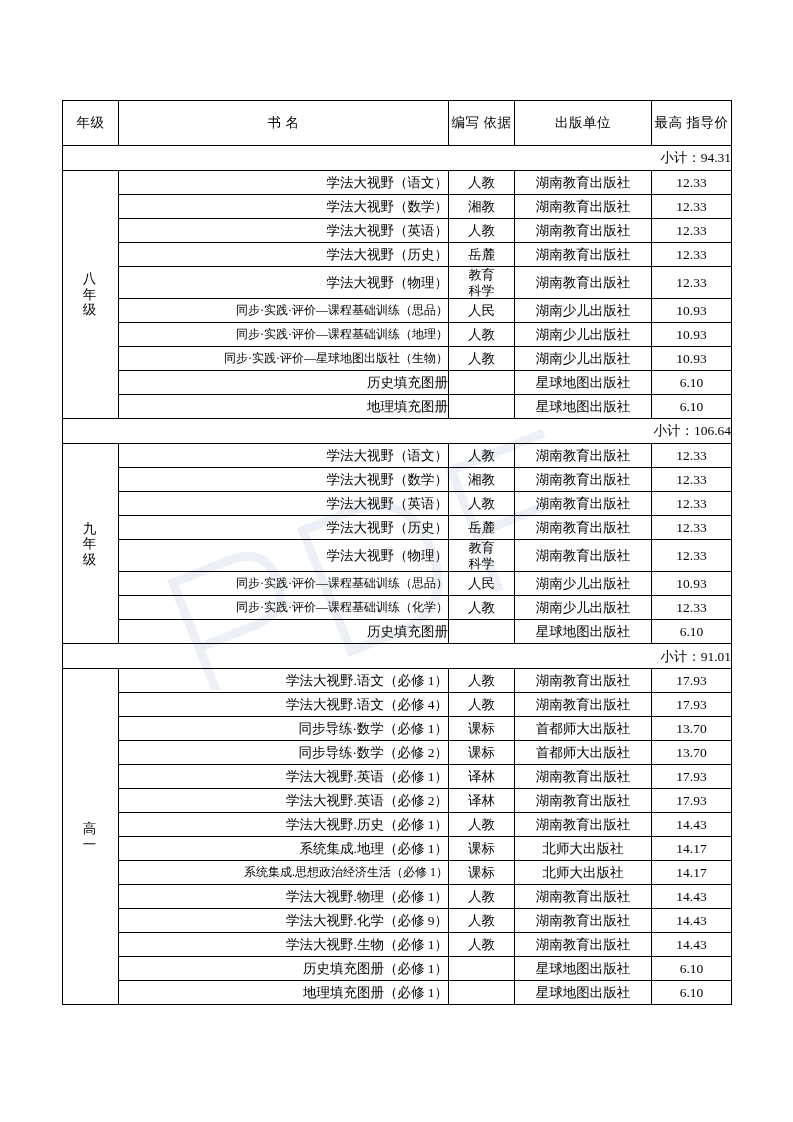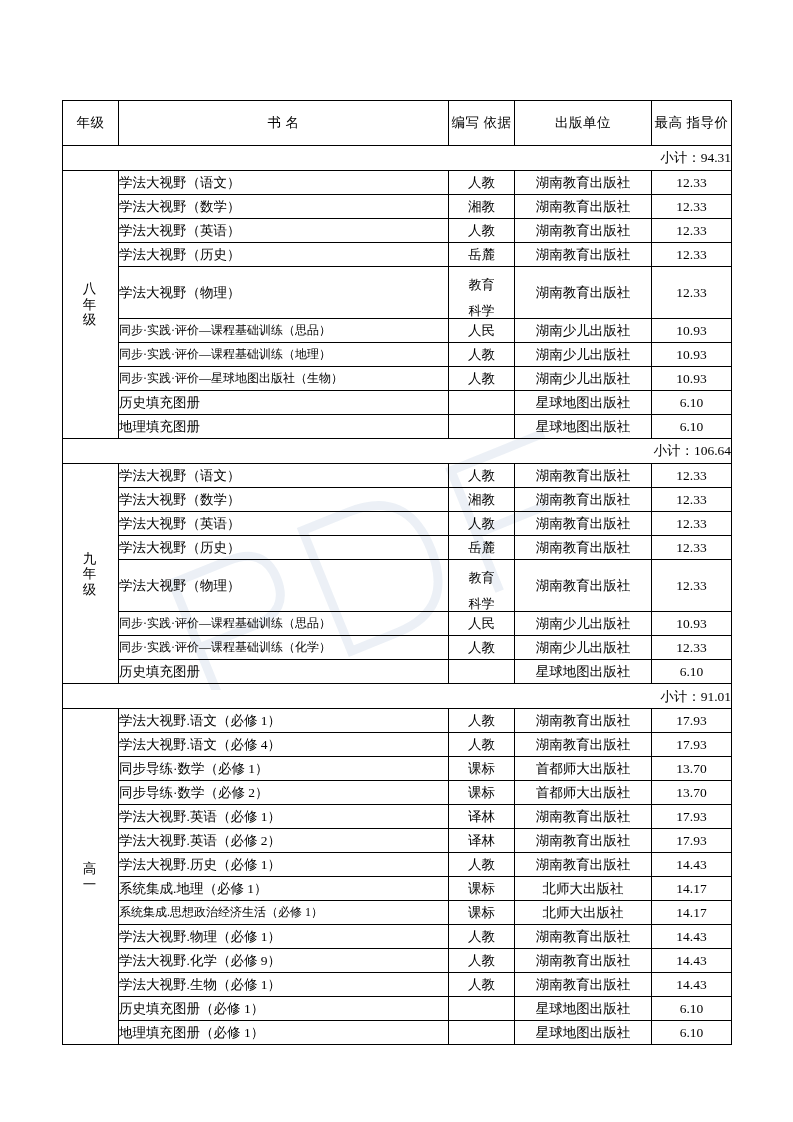--- a/index.html
+++ b/index.html
@@ -83,7 +83,7 @@
   td.grade-cell span { display: block; }
 
   td.book-cell {
-    text-align: left;
+    text-align: right;
     vertical-align: middle;
     height: 23px;
     font-size: 13.5px;

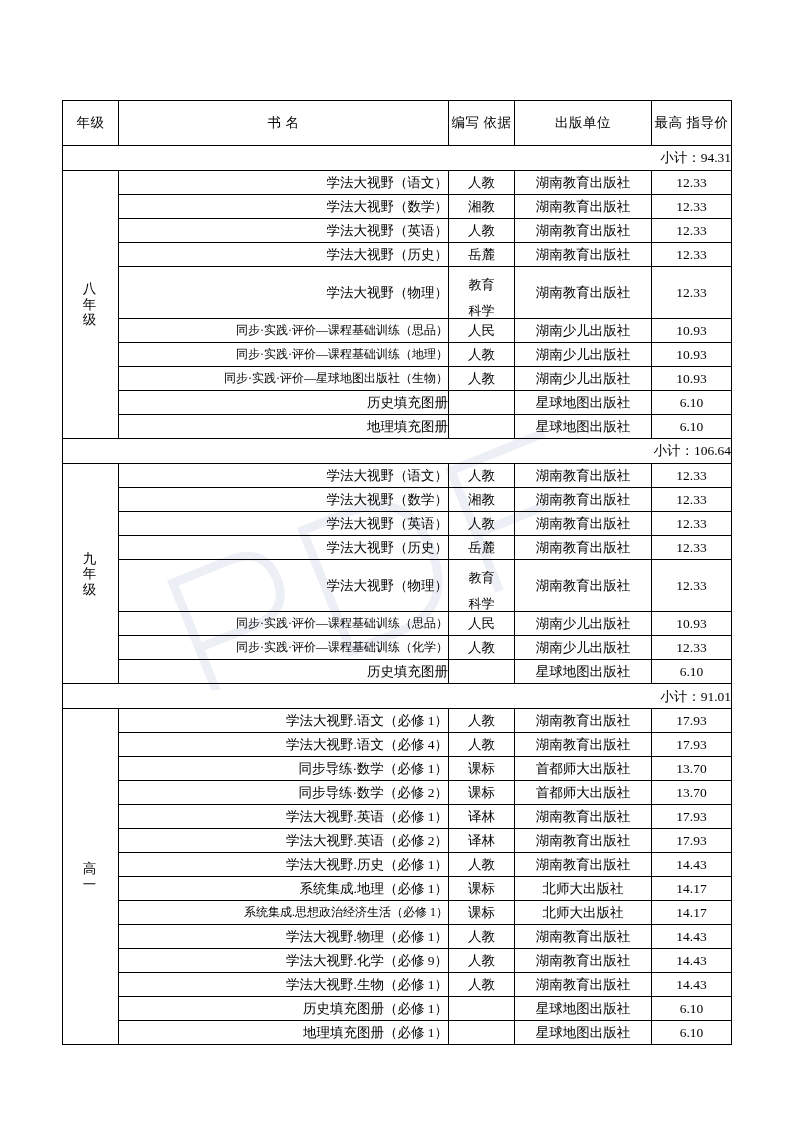--- a/index.html
+++ b/index.html
@@ -98,7 +98,7 @@
     font-size: 13.5px;
   }
   td.basis-cell.two-line { line-height: 1.2; font-size: 13px; }
-  td.basis-cell span { display:block;margin-top:10px; }
+  td.basis-cell span { display:block; }
 
   td.pub-cell {
     text-align: center;

